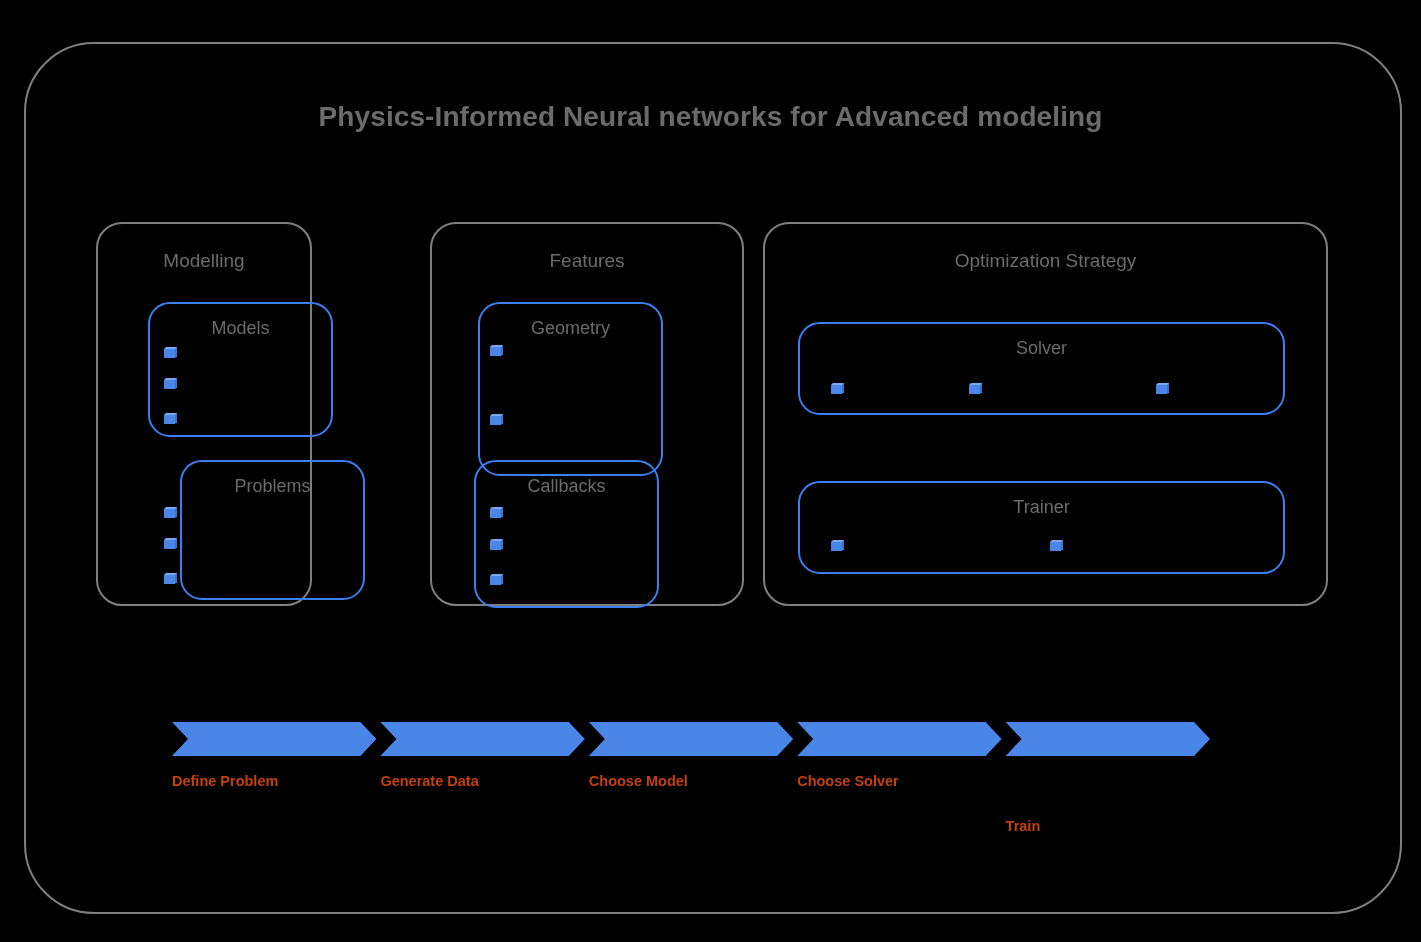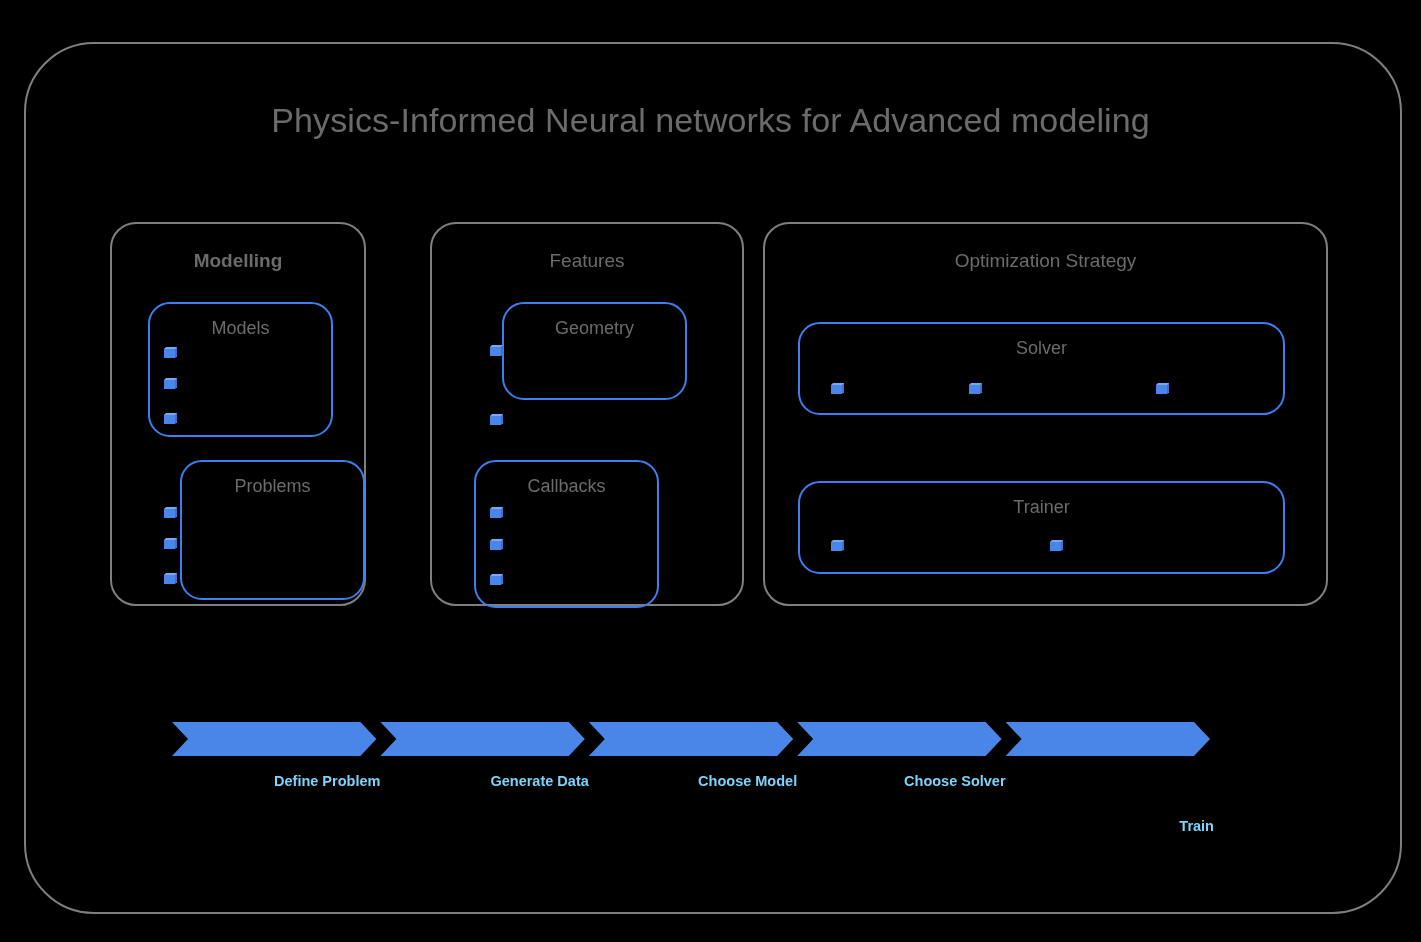--- a/index.html
+++ b/index.html
@@ -39,8 +39,8 @@
     top: 101px;
     width: 1421px;
     text-align: center;
-    font-size: 34px;
-    font-weight: normal;
+    font-size: 28px;
+    font-weight: bold;
     color: #6b6b6b;
     letter-spacing: 0.1px;
     white-space: nowrap;

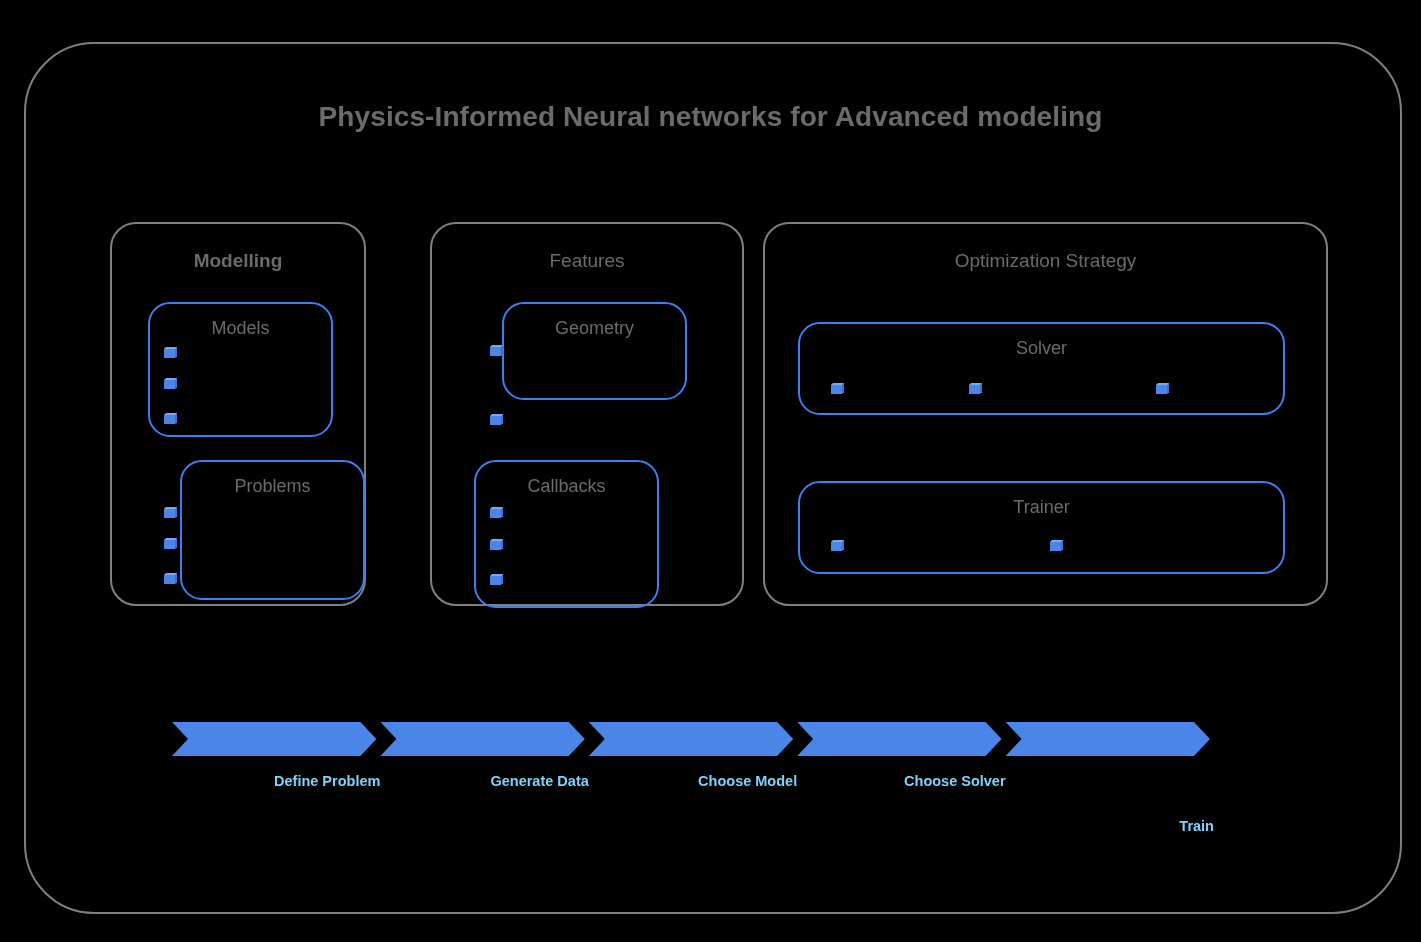--- a/index.html
+++ b/index.html
@@ -64,7 +64,7 @@
     white-space: nowrap;
   }
 
-  #section-modelling   { left: 110px; top: 222px; width: 256px; height: 384px; font-weight: bold; }
+  #section-modelling   { left: 96px; top: 222px; width: 216px; height: 384px; }
   #section-features    { left: 430px; top: 222px; width: 314px; height: 384px; }
   #section-optimization{ left: 763px; top: 222px; width: 565px; height: 384px; }
 

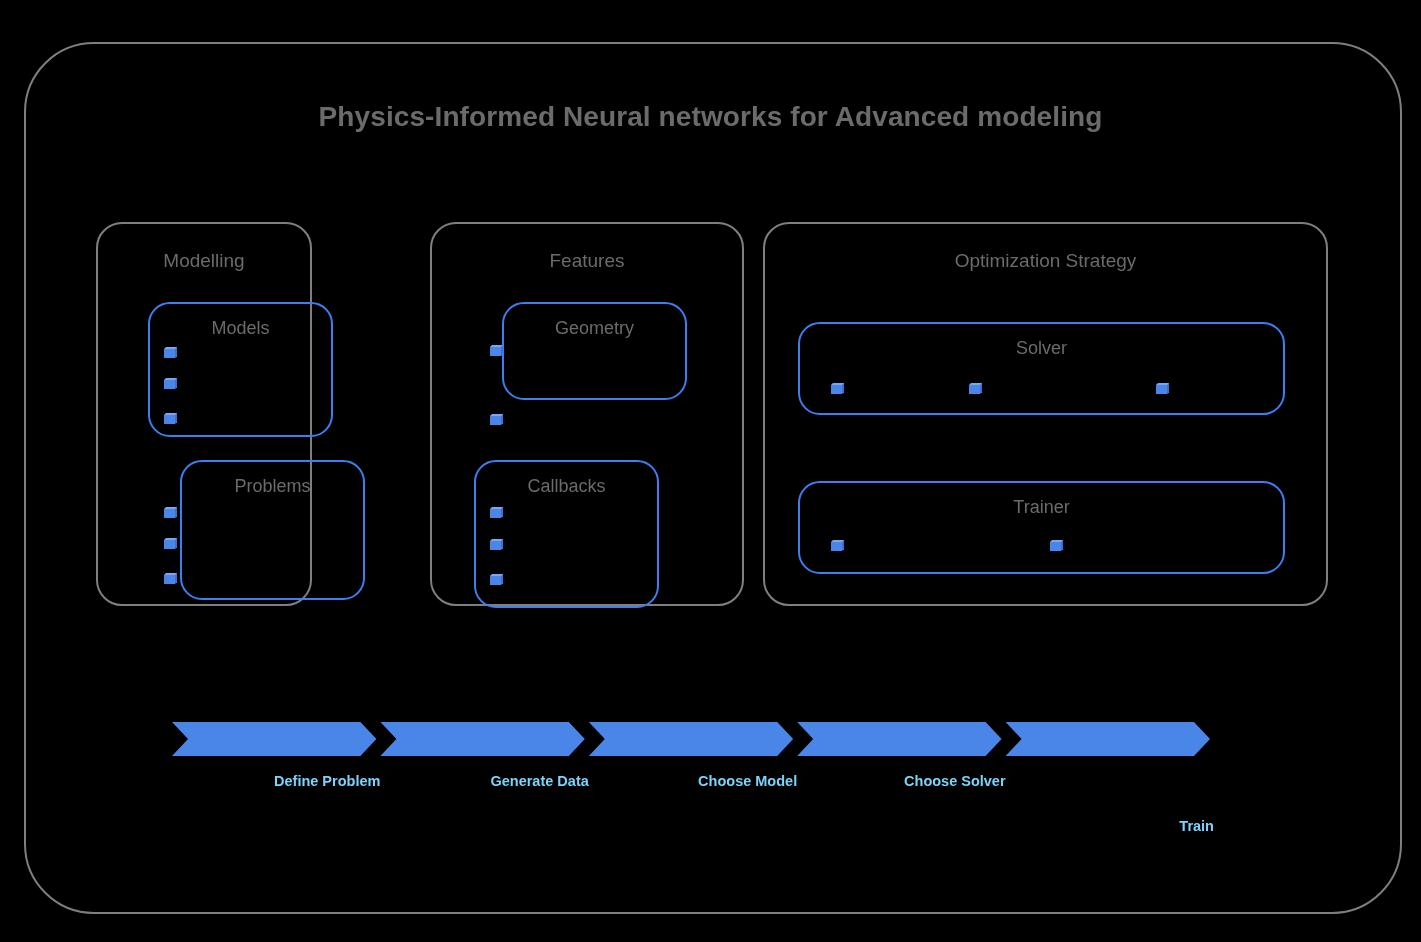--- a/index.html
+++ b/index.html
@@ -89,7 +89,7 @@
 
   #subbox-models    { left: 148px; top: 302px; width: 185px; height: 135px; }
   #subbox-problems  { left: 148px; top: 460px; width: 185px; height: 140px; margin-left: 32px; }
-  #subbox-geometry  { left: 502px; top: 302px; width: 185px; height: 98px; }
+  #subbox-geometry  { left: 478px; top: 302px; width: 185px; height: 174px; }
   #subbox-callbacks { left: 474px; top: 460px; width: 185px; height: 148px; }
   #subbox-solver    { left: 798px; top: 322px; width: 487px; height: 93px; }
   #subbox-trainer   { left: 798px; top: 481px; width: 487px; height: 93px; }

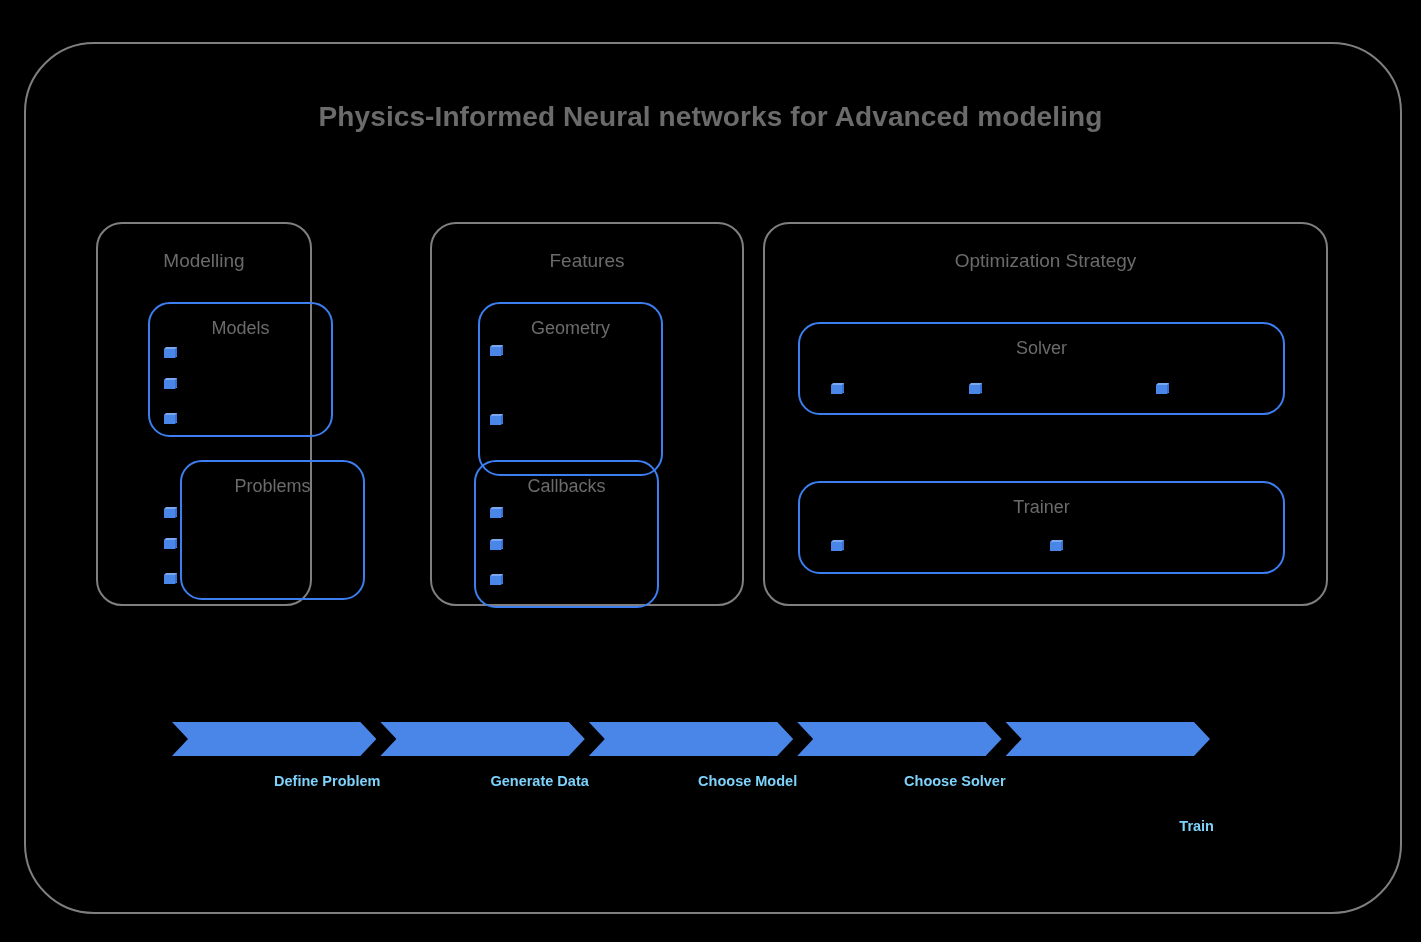--- a/index.html
+++ b/index.html
@@ -126,10 +126,10 @@
   .step-label {
     position: absolute;
     top: 773px;
-    text-align: right;
+    text-align: left;
     font-size: 14.5px;
     font-weight: bold;
-    color: #7dd3fc;
+    color: #c2410c;
     white-space: nowrap;
   }
 </style>

